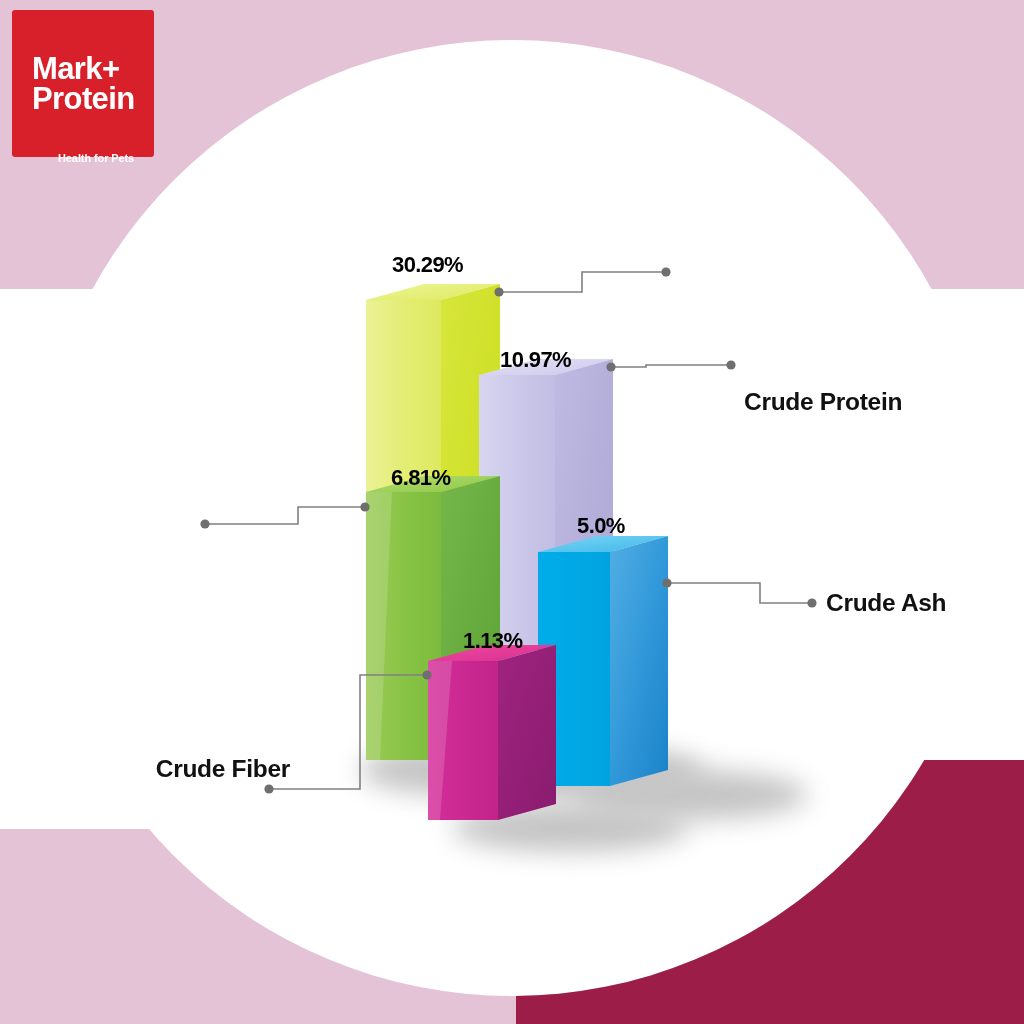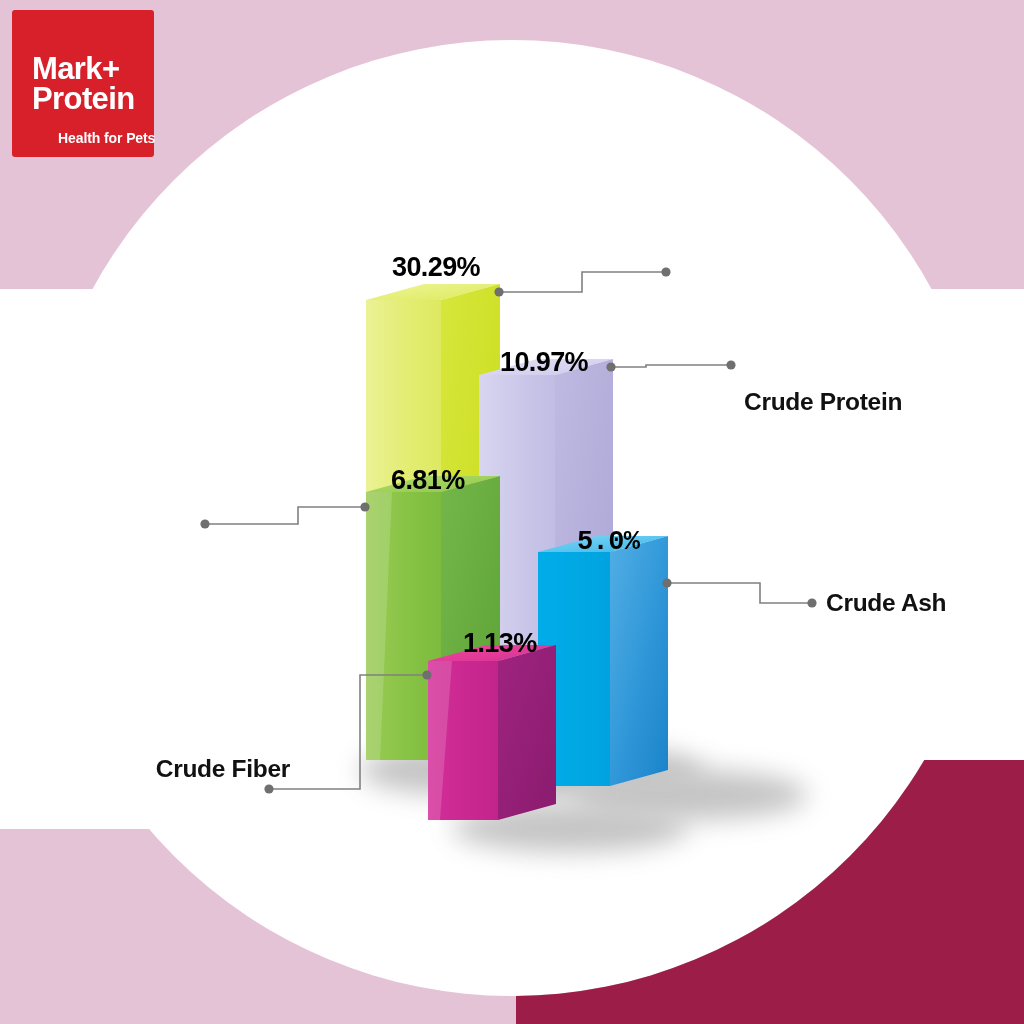--- a/index.html
+++ b/index.html
@@ -50,9 +50,9 @@
   }
   #logo .l3 {
     display: block;
-    font-size: 14px;
-    font-weight: 700;
-    margin-top: 16px;
+    font-size: 11px;
+    font-weight: 700;
+    margin-top: 38px;
     margin-left: 26px;
     letter-spacing: -0.1px;
     white-space: nowrap;

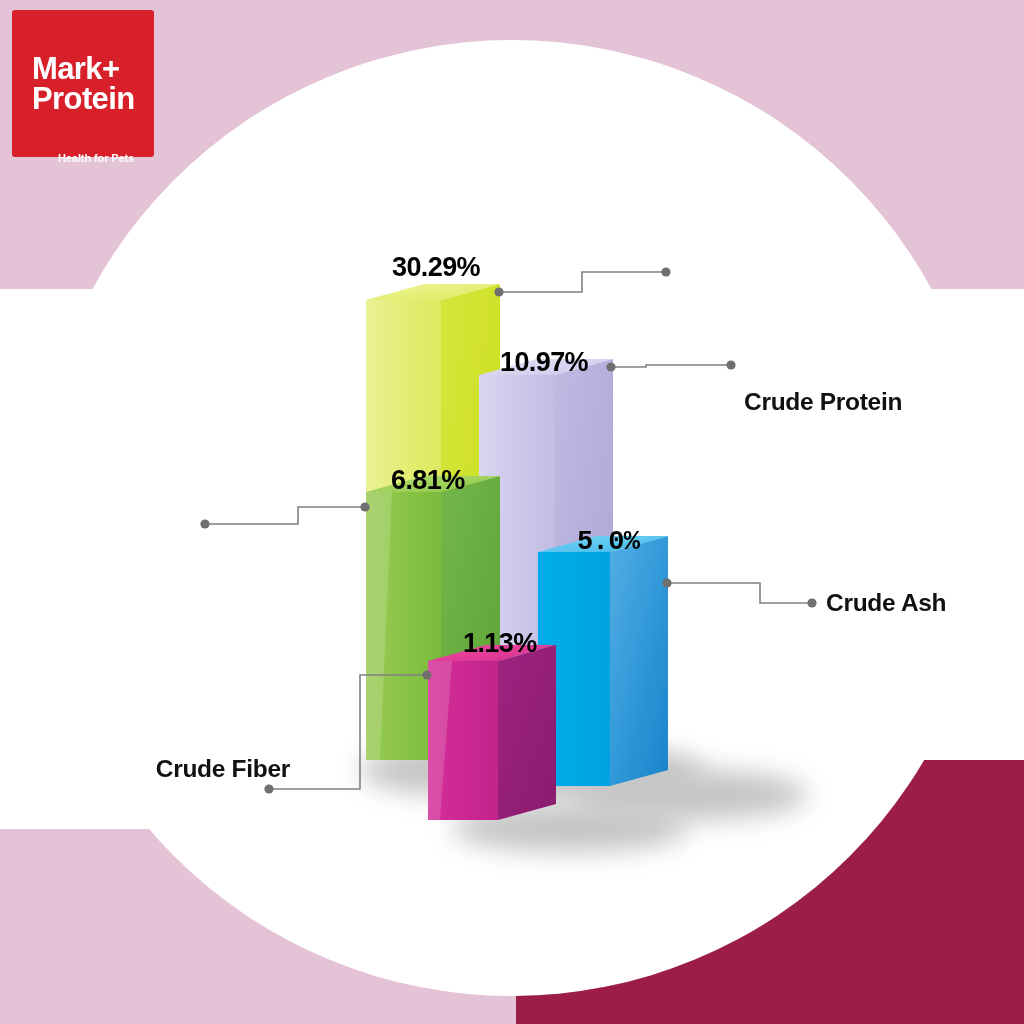--- a/index.html
+++ b/index.html
@@ -94,7 +94,7 @@
   
   .value-label {
     position: absolute;
-    font-size: 27px;
+    font-size: 22px;
     font-weight: 700;
     color: #000000;
     white-space: nowrap;

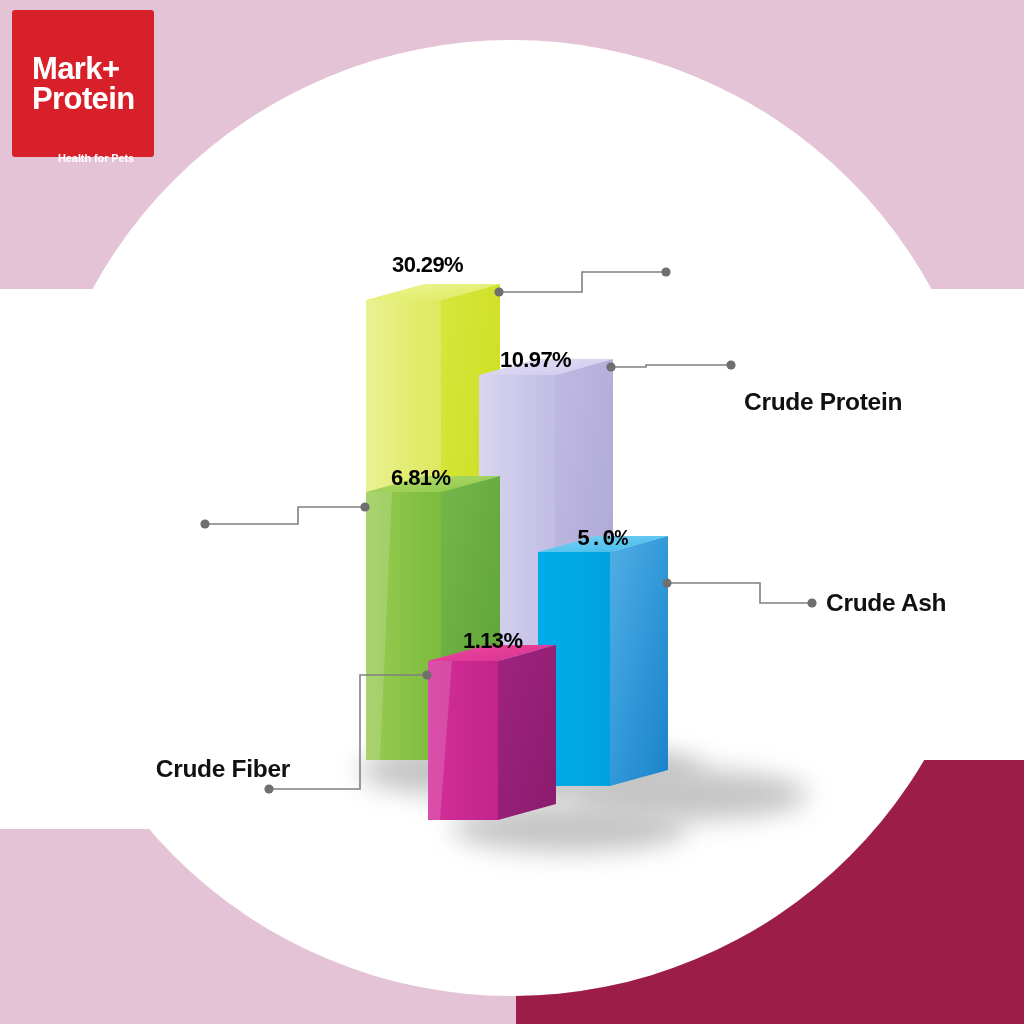--- a/index.html
+++ b/index.html
@@ -281,7 +281,7 @@
   <div class="value-label" style="left:392px; top:252px;">30.29%</div>
   <div class="value-label" style="left:500px; top:347px;">10.97%</div>
   <div class="value-label" style="left:391px; top:465px;">6.81%</div>
-  <div class="value-label" style="left:577px; top:527px;font-family:Liberation Mono, monospace;">5.0%</div>
+  <div class="value-label" style="left:577px; top:513px;">5.0%</div>
   <div class="value-label" style="left:463px; top:628px;">1.13%</div>
 
   <div class="callout right" style="left:744px; top:352px;margin-top:36px;">Crude Protein</div>

